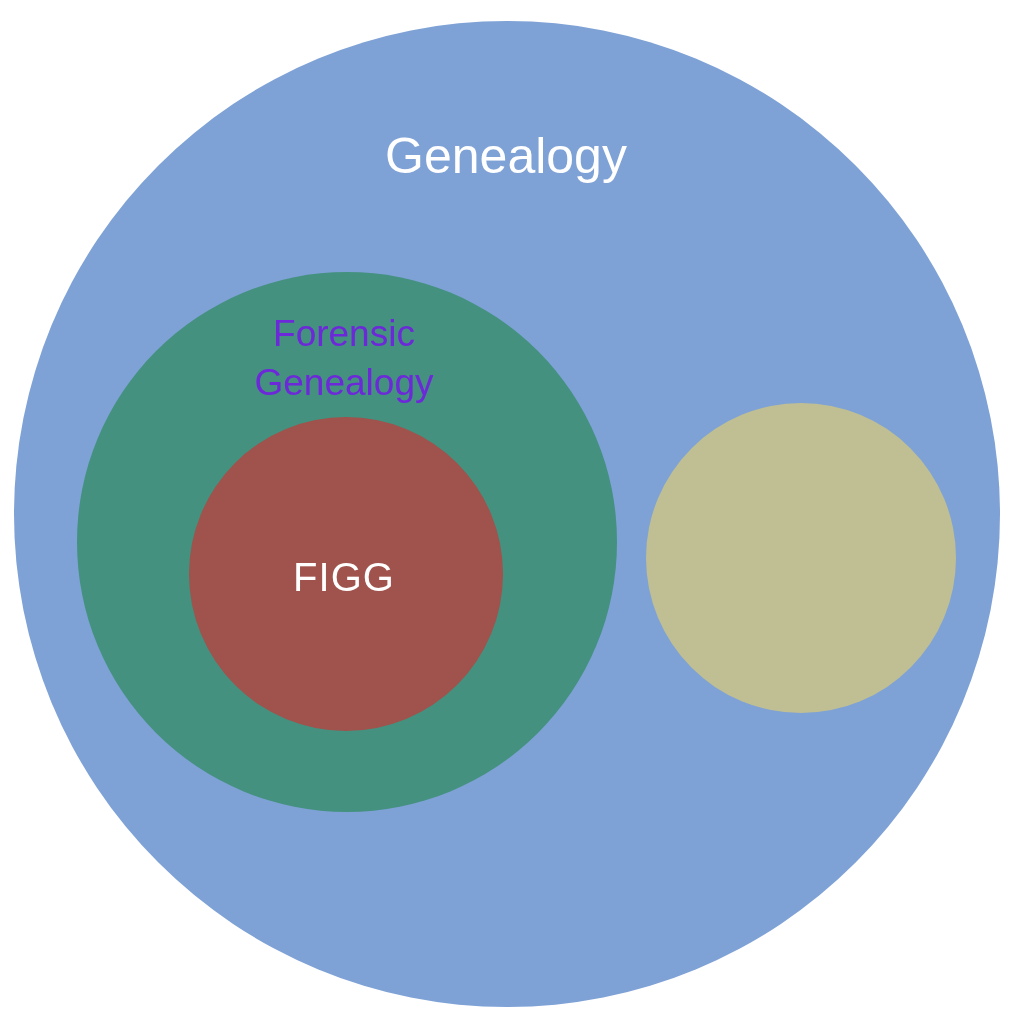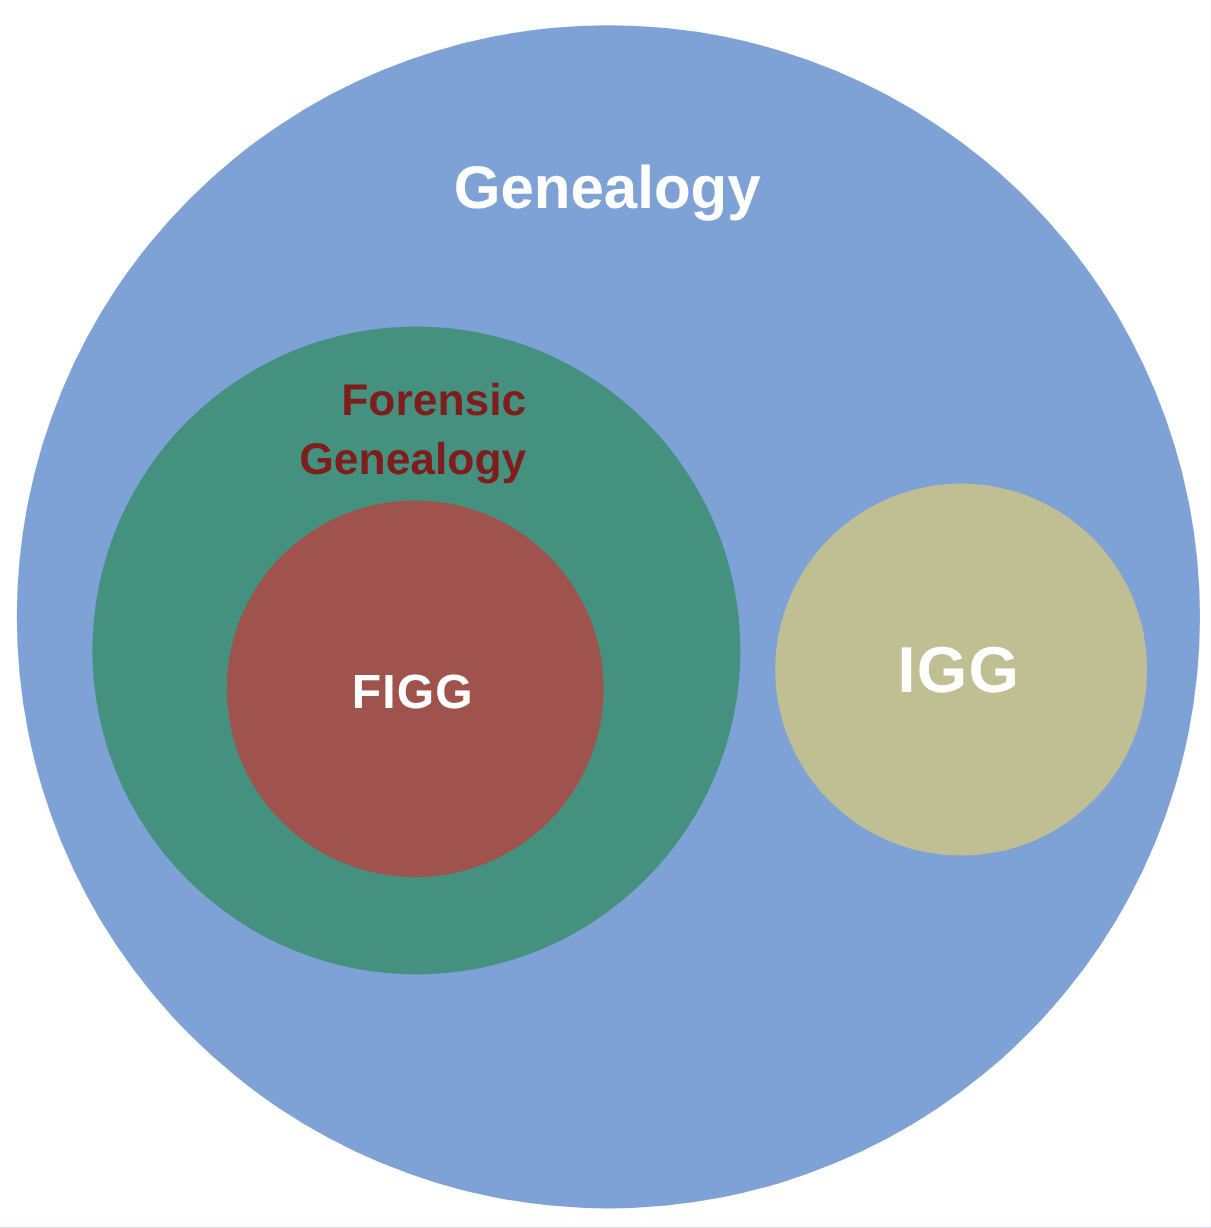--- a/index.html
+++ b/index.html
@@ -47,10 +47,9 @@
     position: absolute;
     transform: translate(-50%, -50%);
     white-space: pre-line;
-    text-align: right;
+    text-align: center;
     line-height: 1.32;
     user-select: none;
-    font-weight: bold;
   }
   .label-genealogy {
     left: 506px;

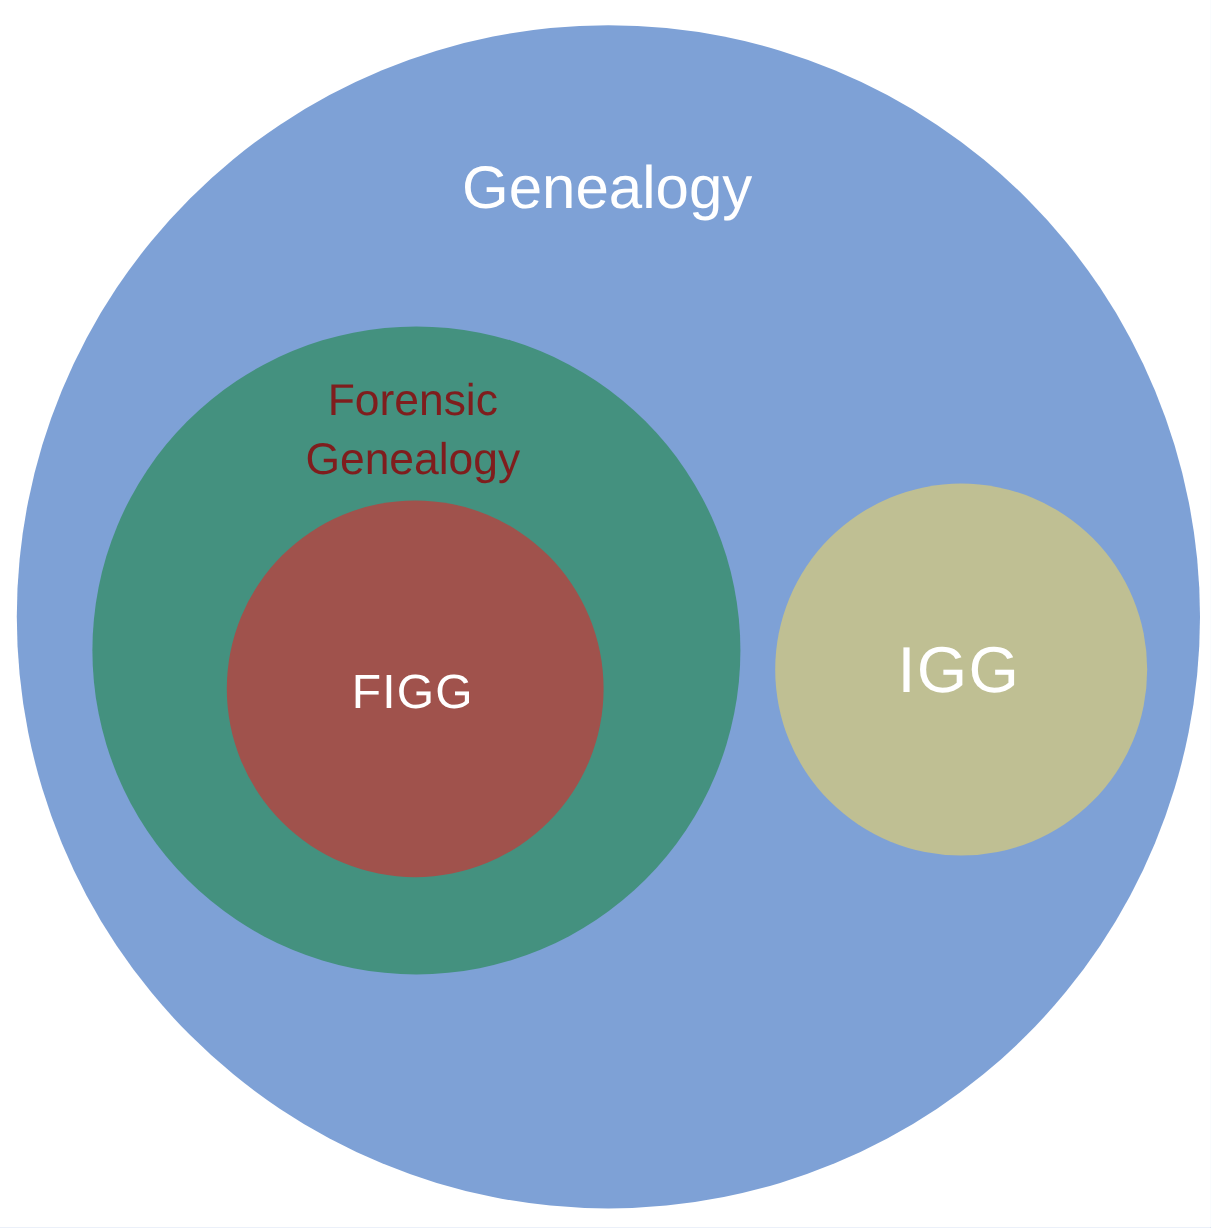--- a/index.html
+++ b/index.html
@@ -89,7 +89,7 @@
 
   <div class="set-label label-genealogy" style="color: rgb(255, 255, 255);">Genealogy</div>
 
-  <div class="set-label label-forensic" style="color: #7f1d1d;">Forensic
+  <div class="set-label label-forensic" style="color: #6d28d9;">Forensic
 Genealogy</div>
 
   <div class="set-label label-figg" style="color: rgb(255, 255, 255);">FIGG</div>

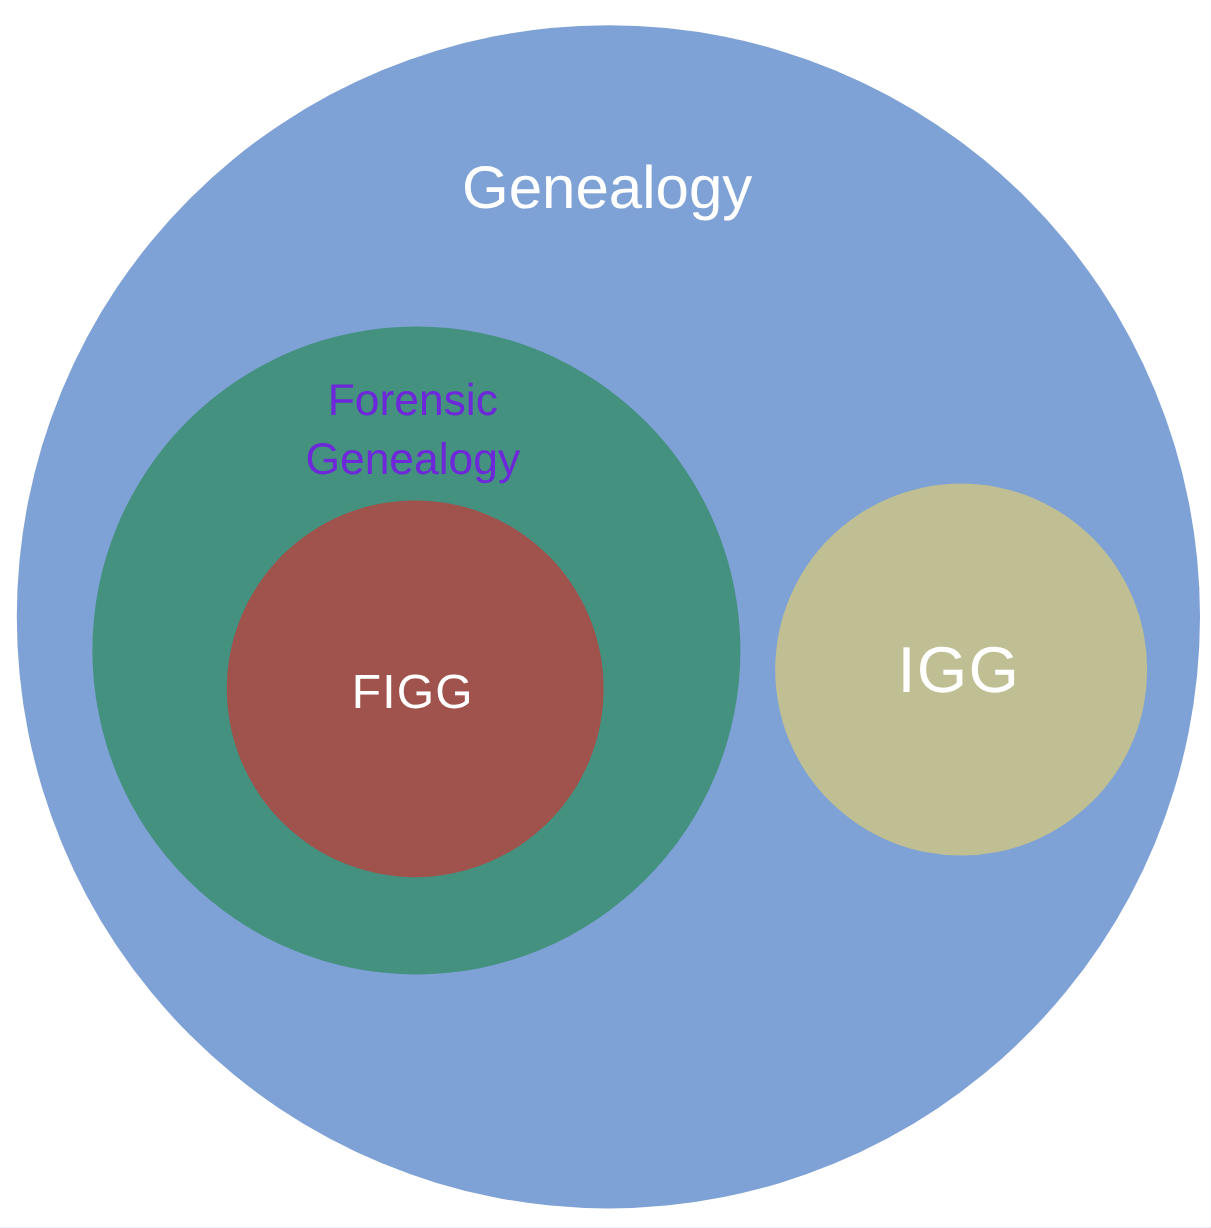--- a/index.html
+++ b/index.html
@@ -94,7 +94,6 @@
 
   <div class="set-label label-figg" style="color: rgb(255, 255, 255);">FIGG</div>
 
-  <div class="set-label label-igg" style="color: rgb(255, 255, 255);">IGG</div>
 
 </div>
 

